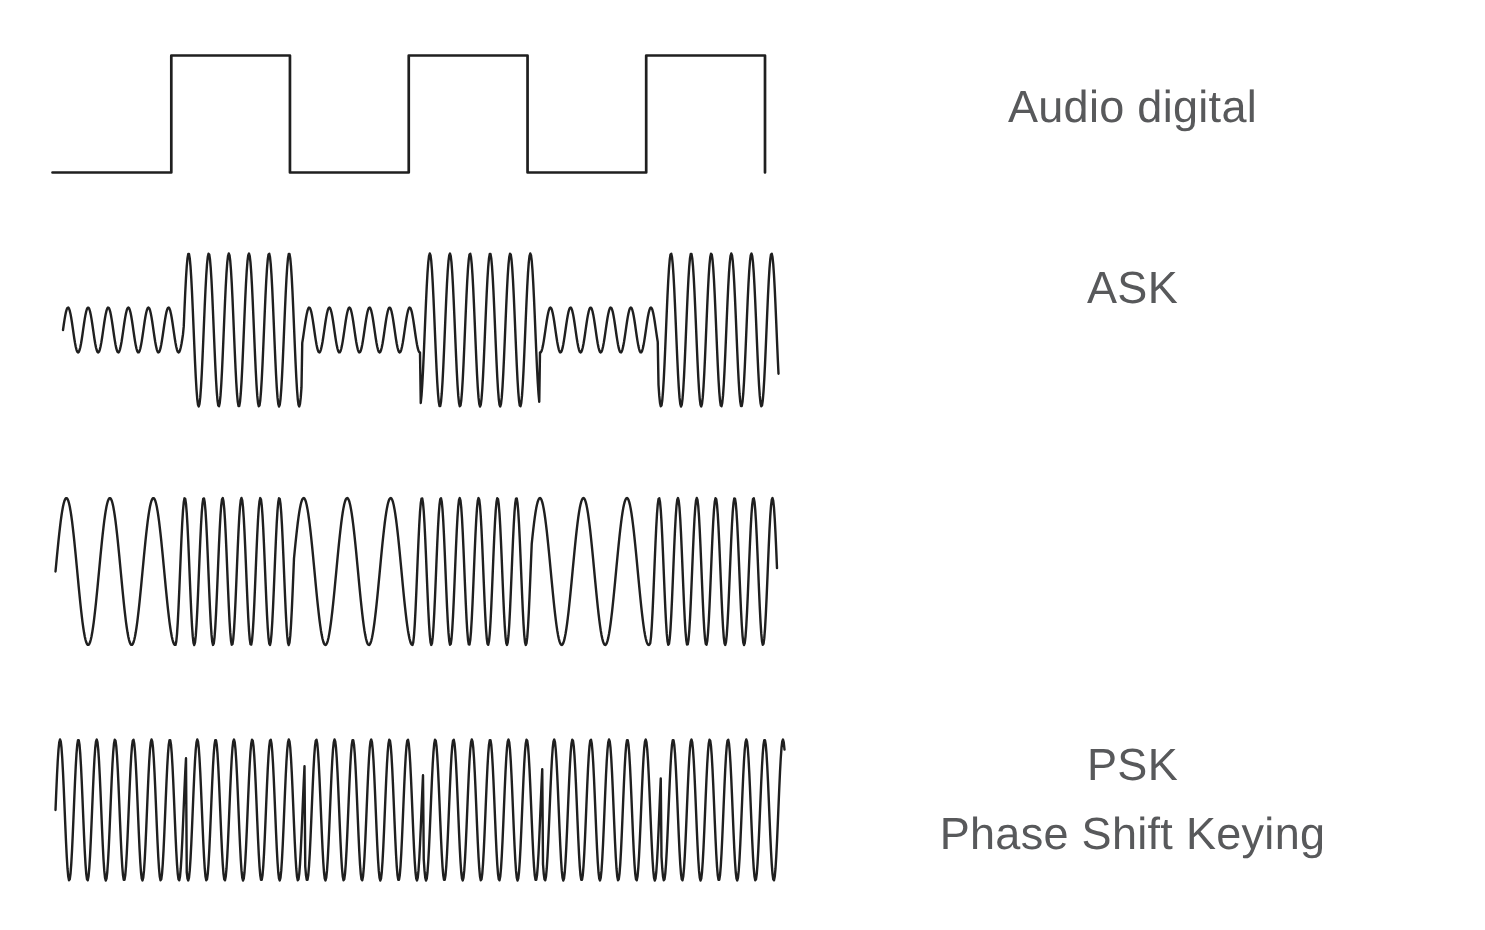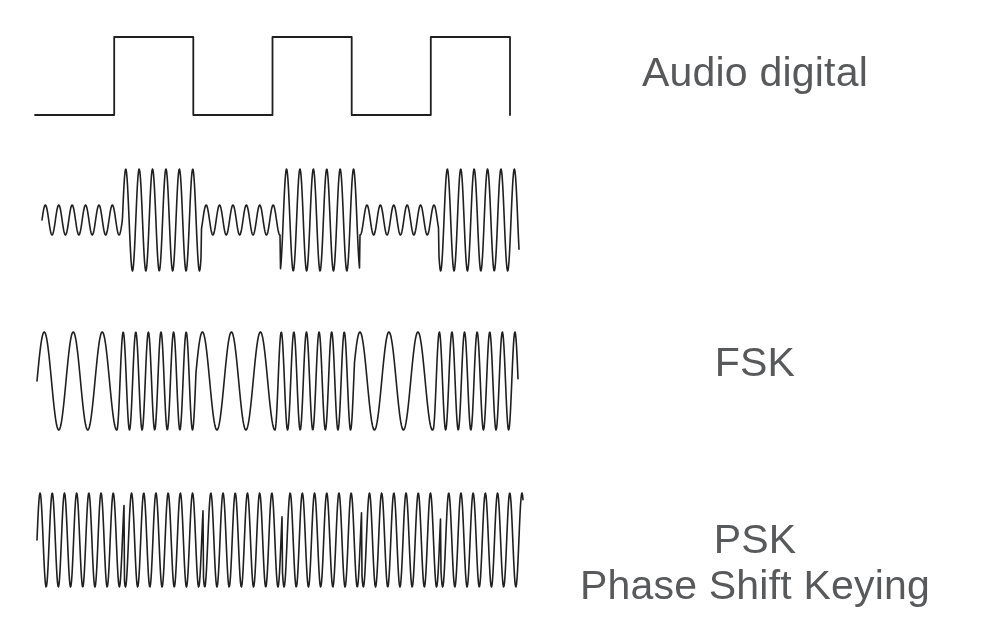--- a/index.html
+++ b/index.html
@@ -38,7 +38,7 @@
     left: 0;
     width: 100%;
     text-align: center;
-    font-size: 41px;
+    font-size: 30px;
     line-height: 46px;
     letter-spacing: 0.2px;
   }

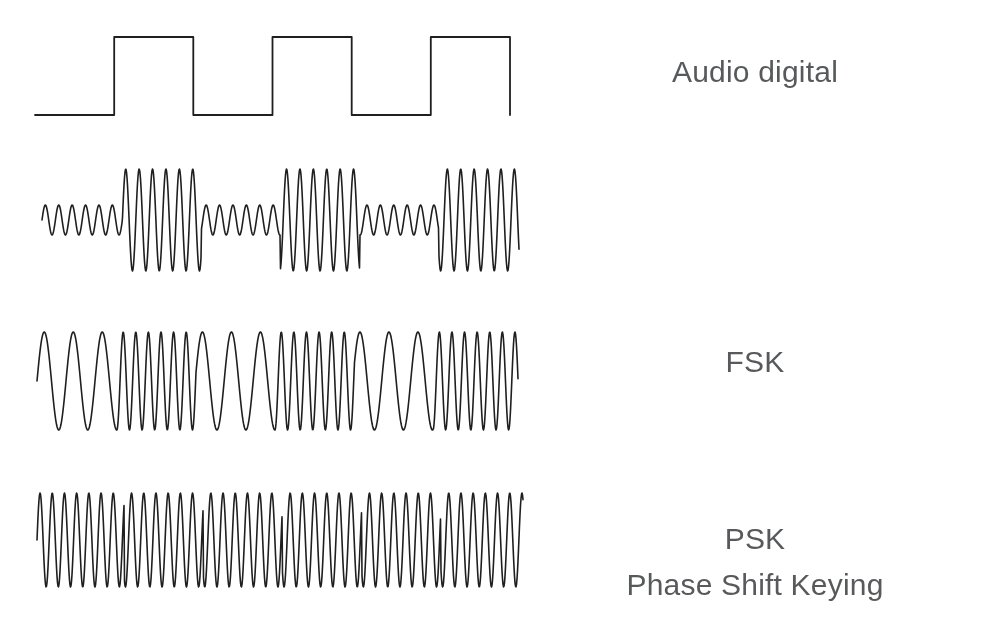--- a/index.html
+++ b/index.html
@@ -63,6 +63,7 @@
     </div>
 
     <div class="label-block" style="top:170px">
+      <div class="line">ASK</div>
     </div>
 
     <div class="label-block" style="top:339px">

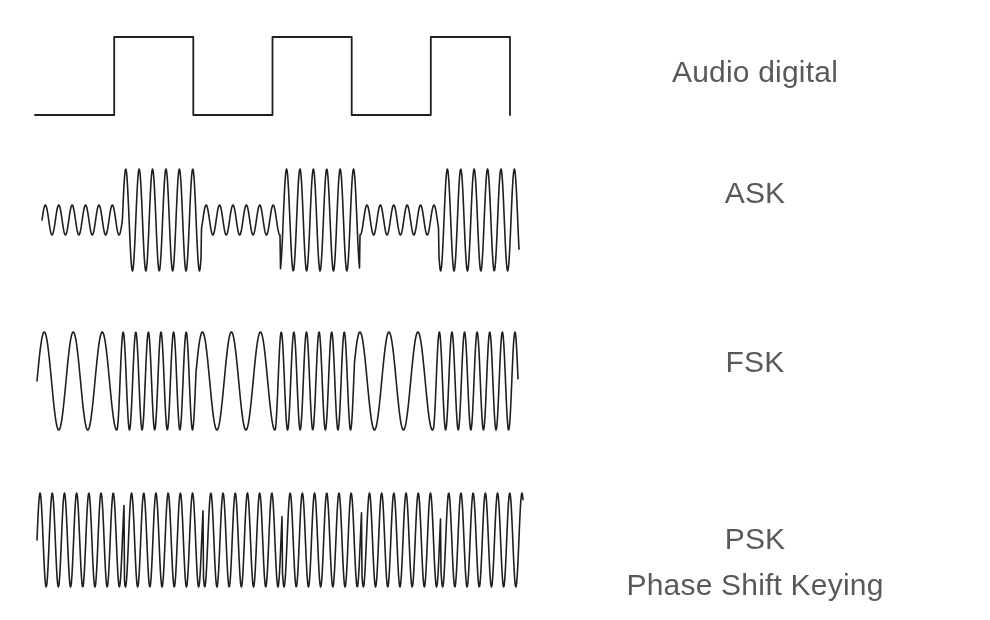--- a/index.html
+++ b/index.html
@@ -67,7 +67,6 @@
     </div>
 
     <div class="label-block" style="top:339px">
-      <div class="line">FSK</div>
     </div>
 
     <div class="label-block" style="top:516px">

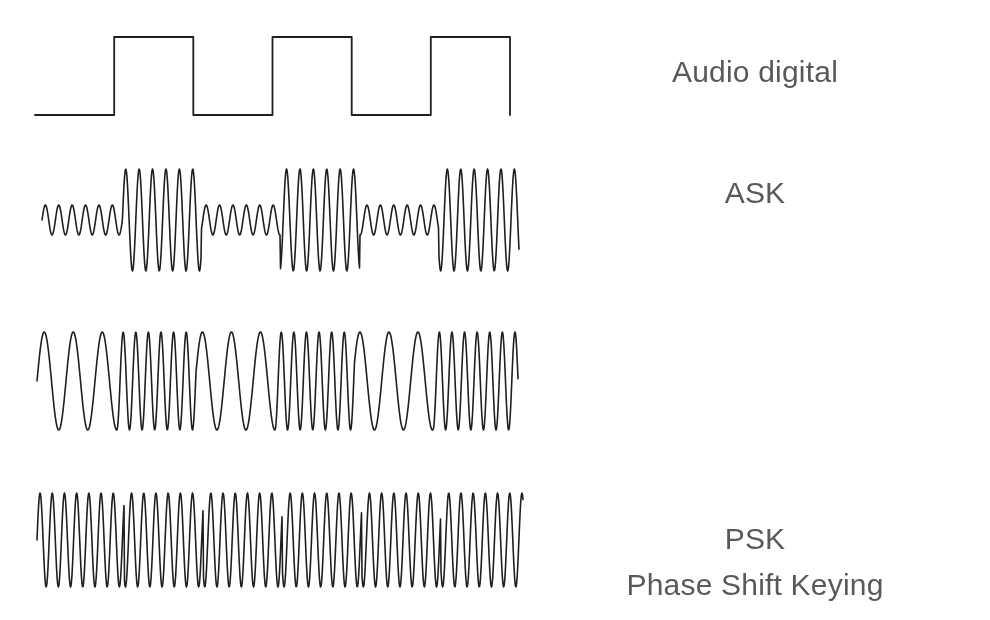--- a/index.html
+++ b/index.html
@@ -69,7 +69,7 @@
     <div class="label-block" style="top:339px">
     </div>
 
-    <div class="label-block" style="top:516px">
+    <div class="label-block" style="top:488px">
       <div class="line">PSK</div>
       <div class="line">Phase Shift Keying</div>
     </div>

